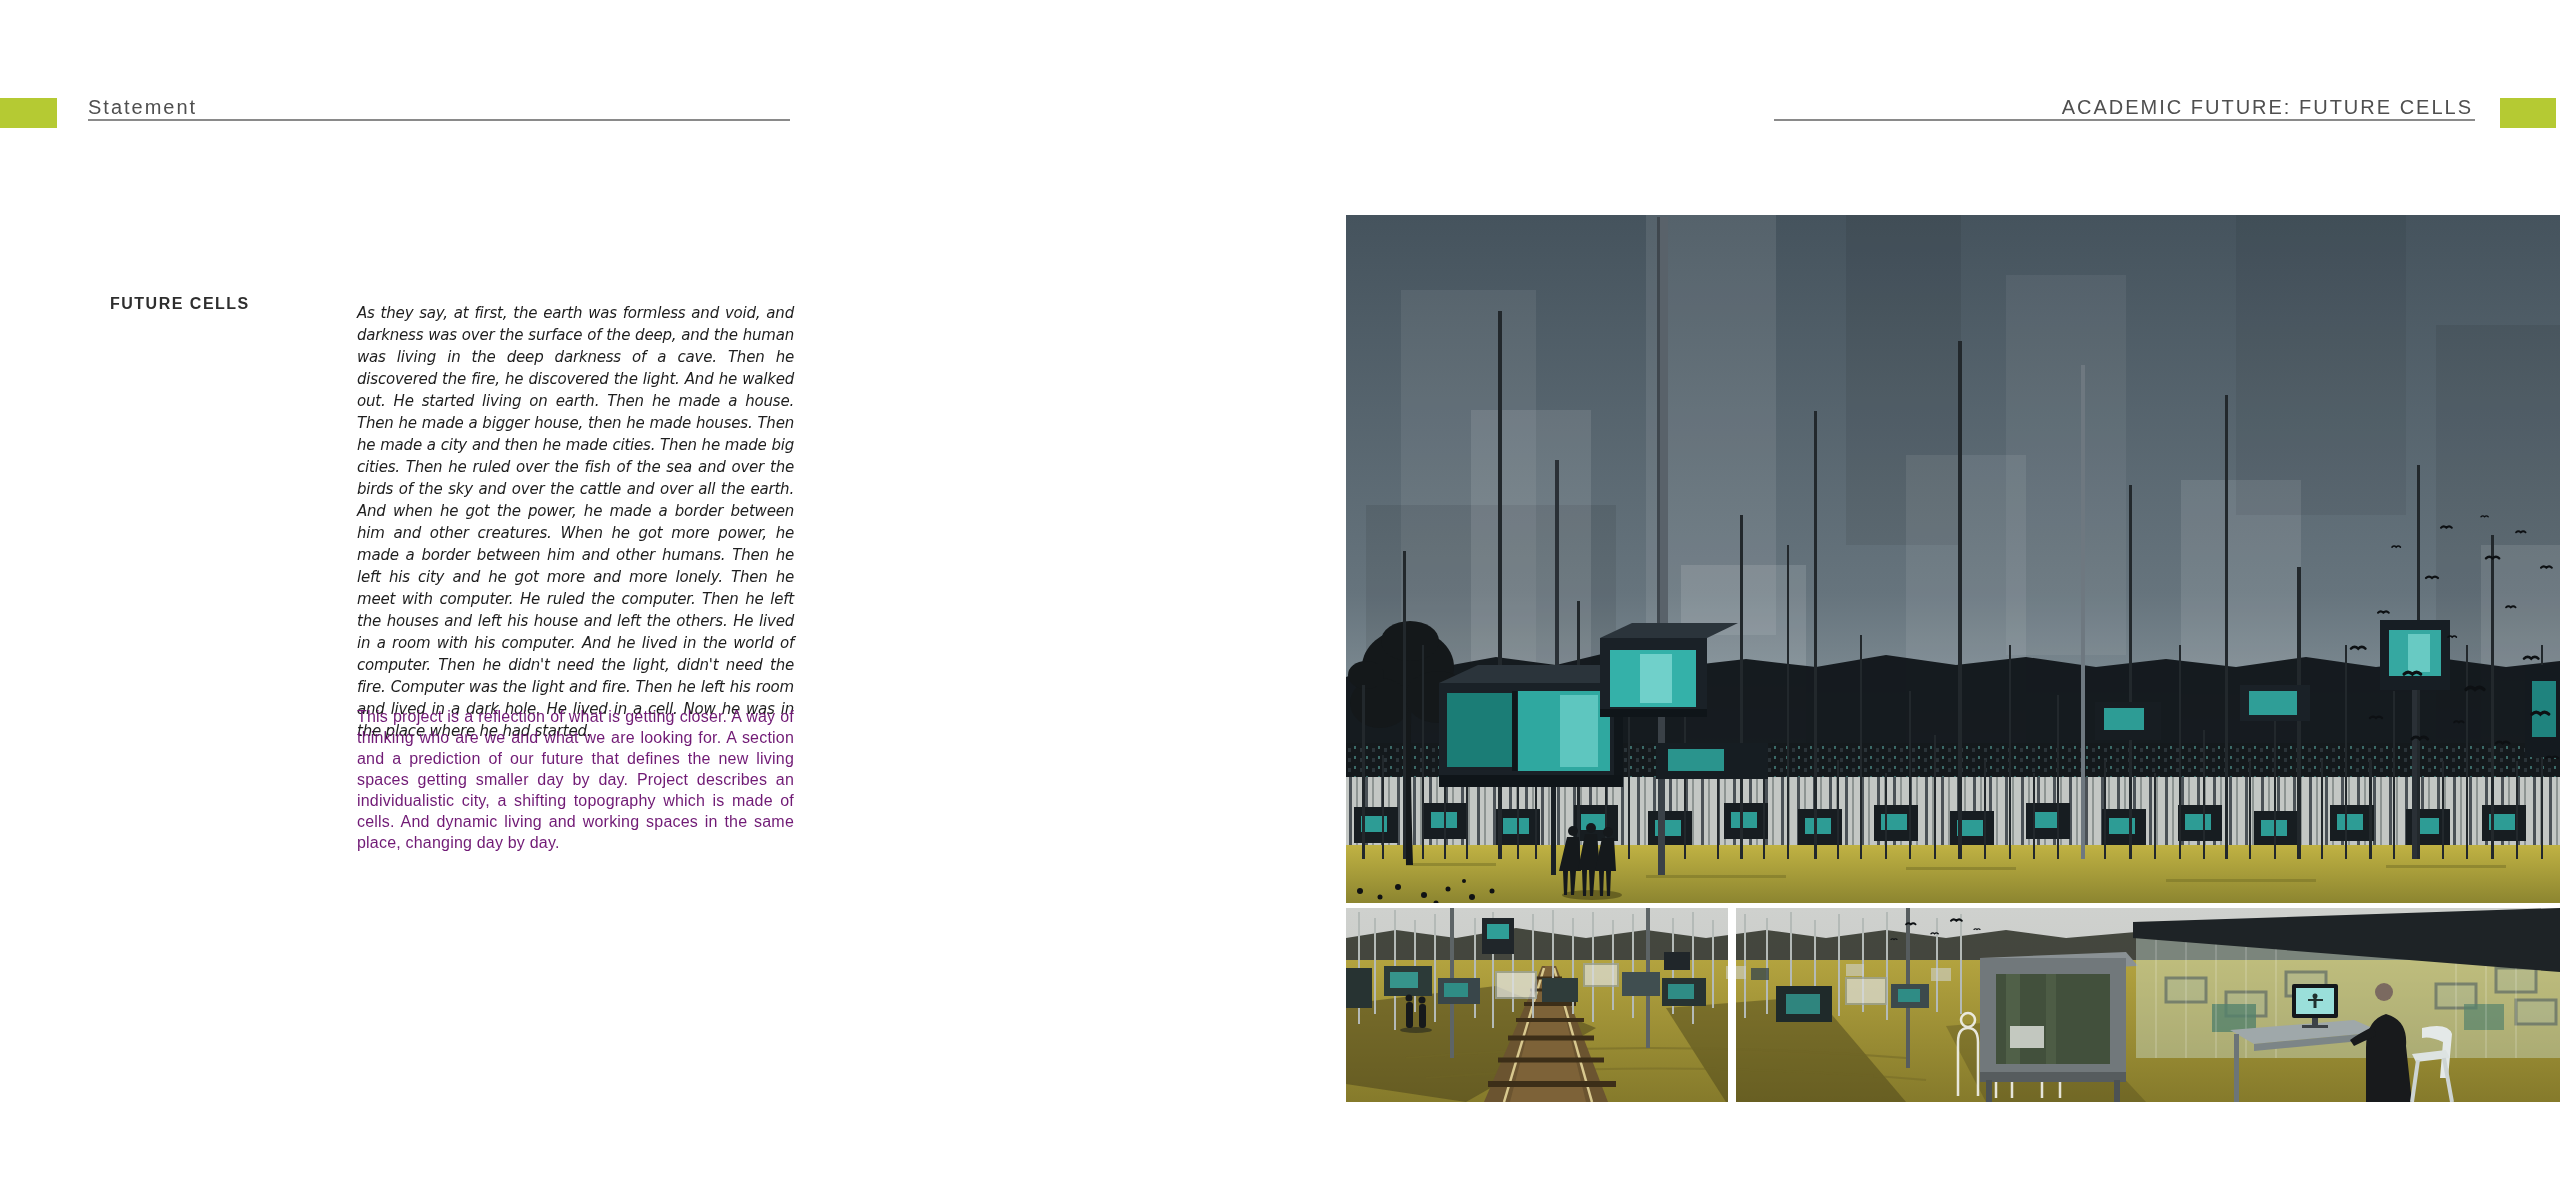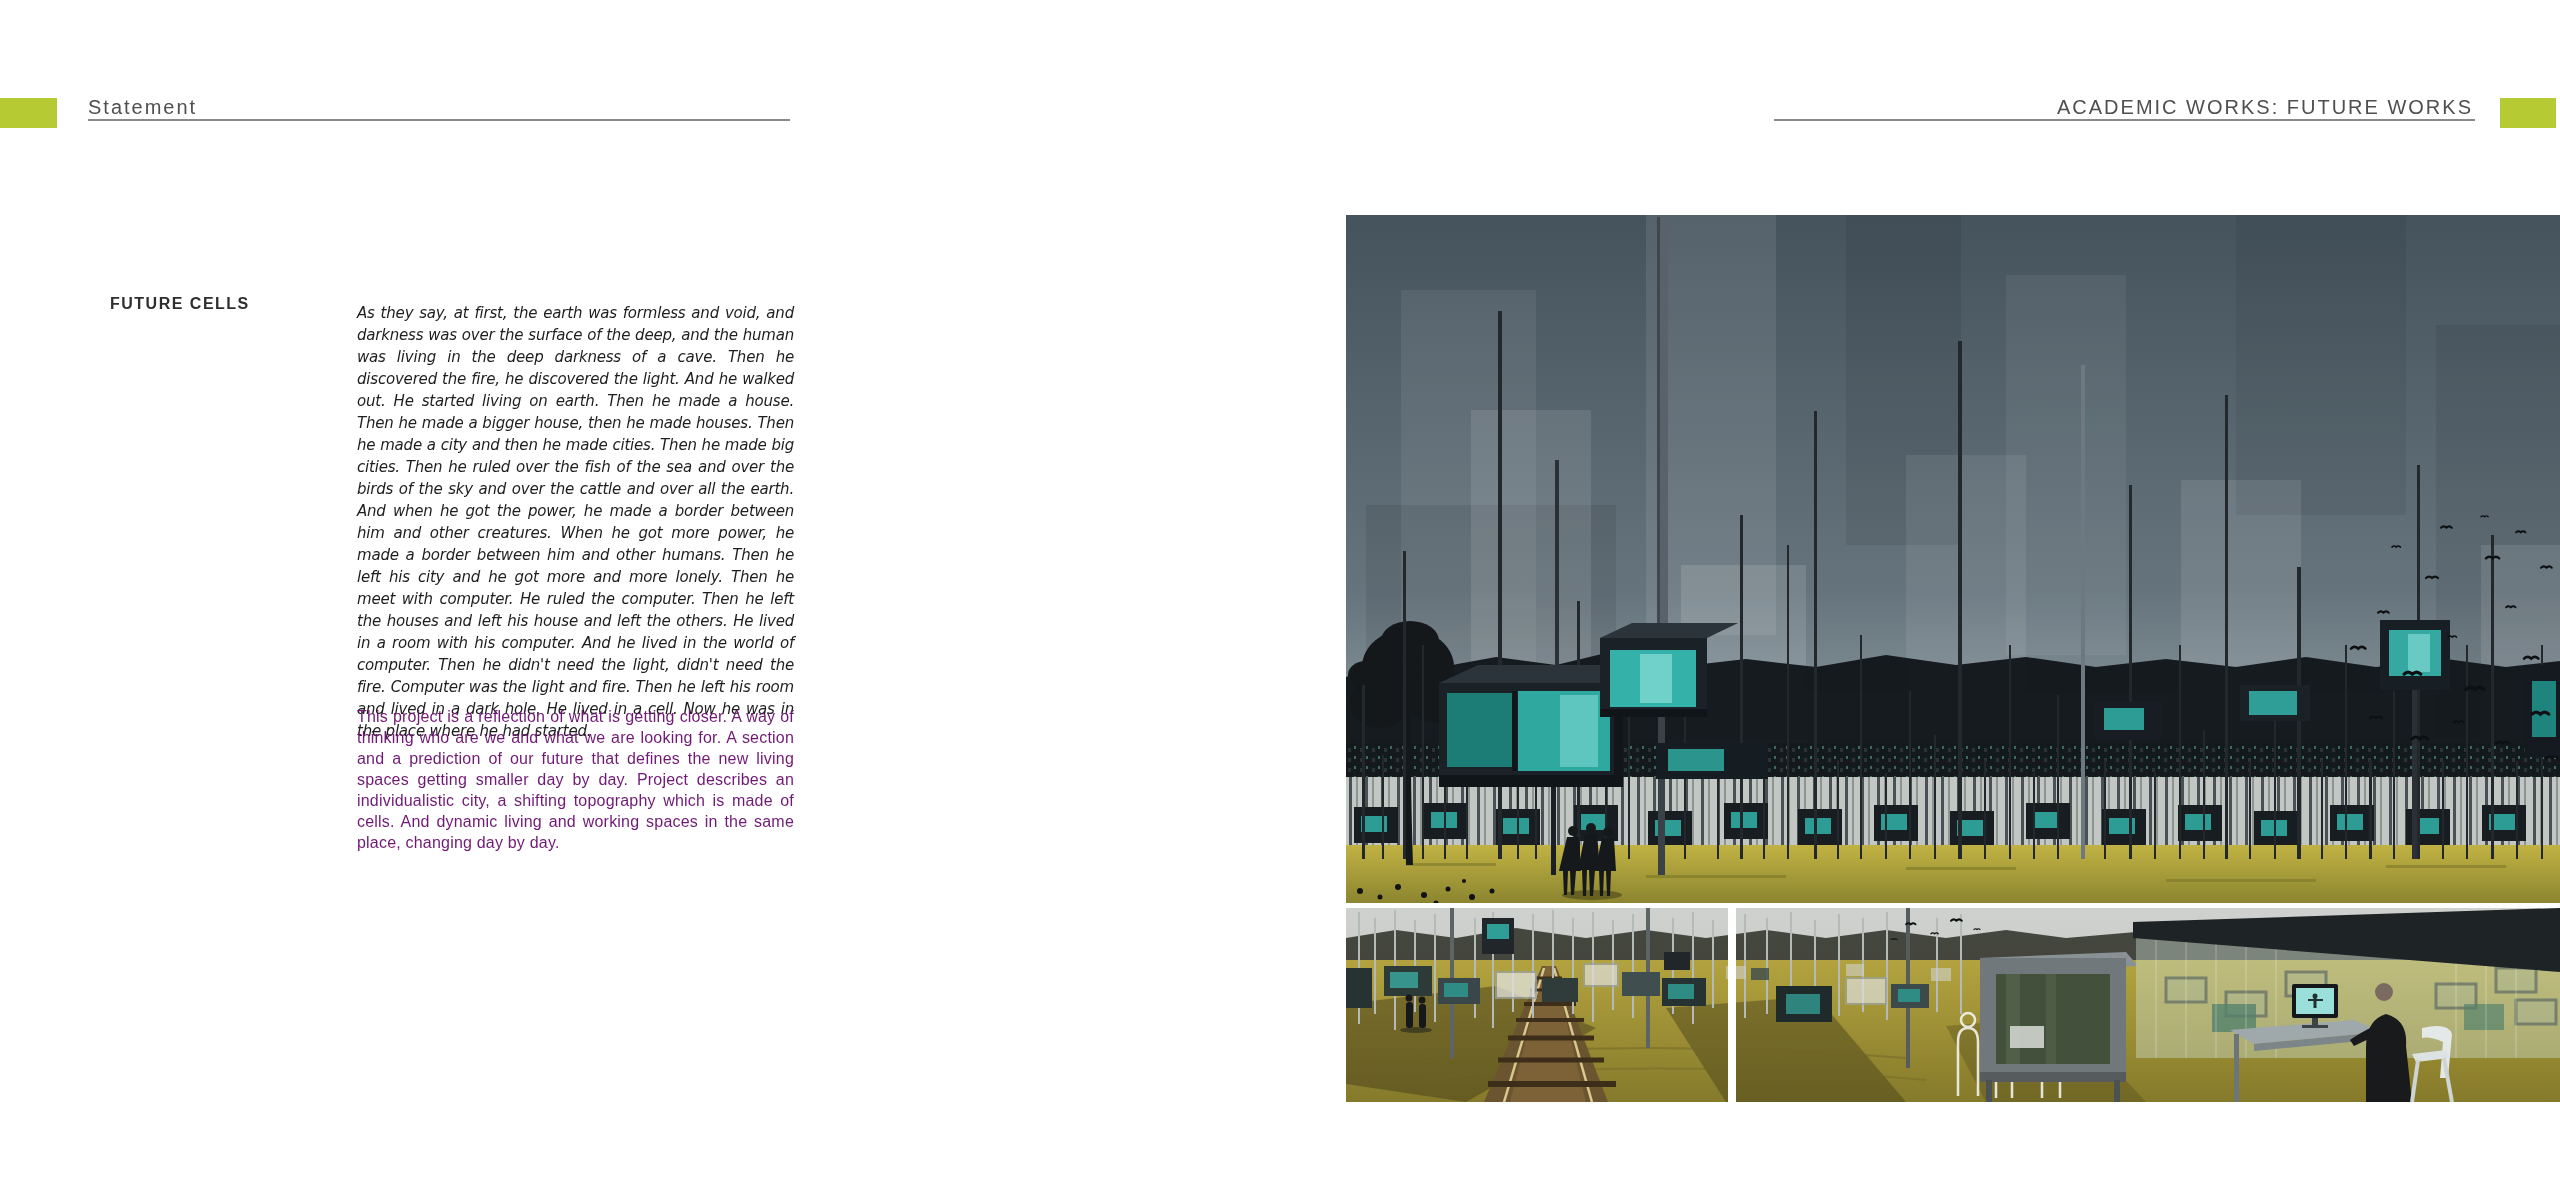--- a/index.html
+++ b/index.html
@@ -38,7 +38,7 @@
   <div class="hdr-label hdr-left-label">Statement</div>
   <div class="rule rule-left" style="background: rgb(138, 138, 138);"></div>
 
-  <div class="hdr-label hdr-right-label">ACADEMIC WORKS: FUTURE WORKS</div>
+  <div class="hdr-label hdr-right-label">ACADEMIC FUTURE: FUTURE CELLS</div>
   <div class="rule rule-right" style="background: rgb(138, 138, 138);"></div>
   <div class="accent-block accent-right" style="background: rgb(181, 202, 51);"></div>
 

